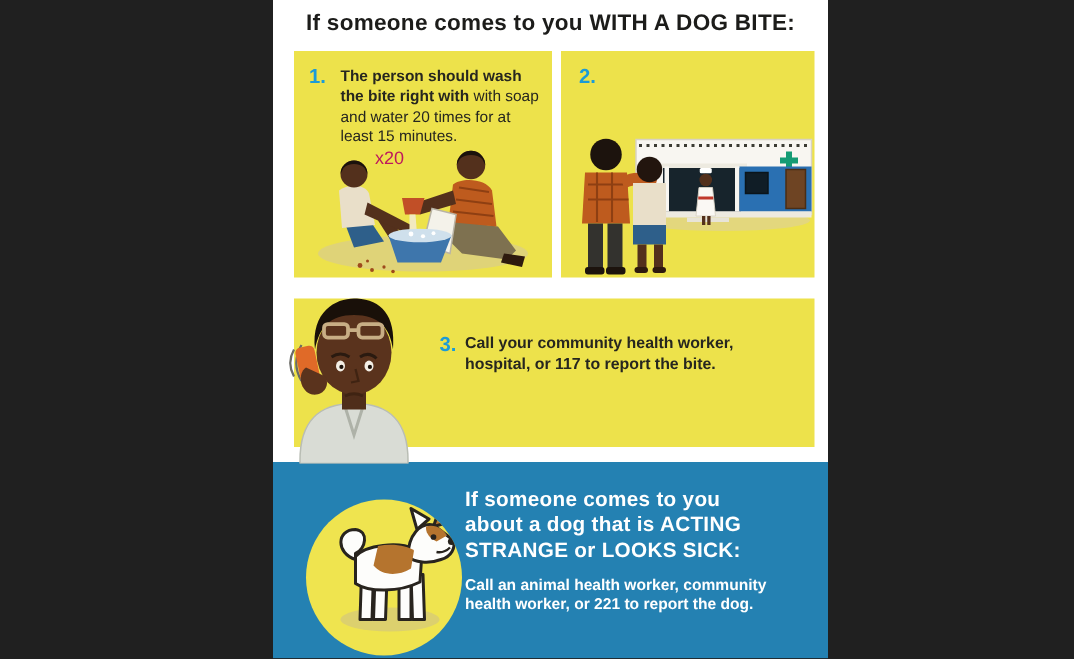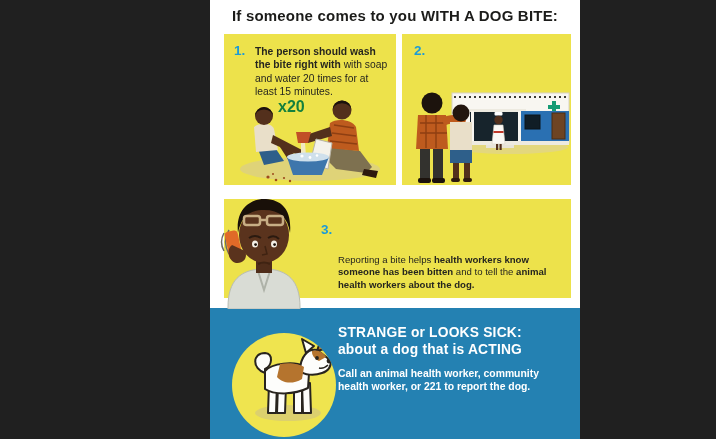--- a/index.html
+++ b/index.html
@@ -6,7 +6,7 @@
   *{box-sizing:border-box;}
   .canvas{position:relative;width:716px;height:439px;background:#202020;overflow:hidden;
           font-family:"Liberation Sans",sans-serif;}
-  .page{position:absolute;left:182px;top:0;width:370px;height:366px;background:#ffffff;margin-left:28px;}
+  .page{position:absolute;left:182px;top:0;width:370px;height:366px;background:#ffffff;}
   .title{position:absolute;left:0;top:7px;width:100%;text-align:center;
          font-size:15px;font-weight:800;letter-spacing:.2px;color:#1c1c1a;}
   .box{position:absolute;background:#EDE24B;overflow:hidden;}

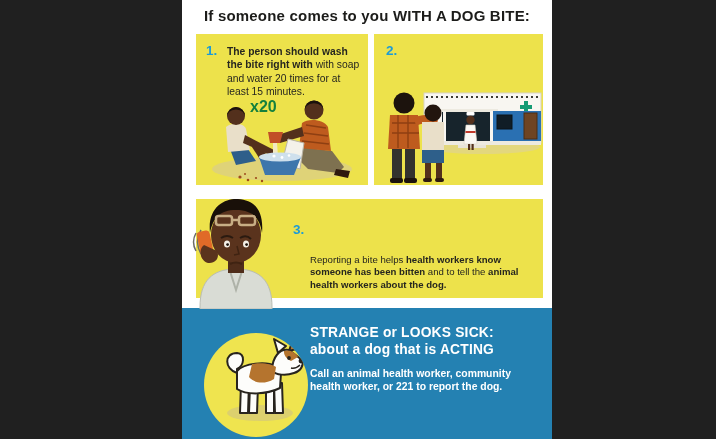--- a/index.html
+++ b/index.html
@@ -19,7 +19,7 @@
   .t1{left:31px;top:11px;width:133px;} .t2{left:33px;top:11px;width:128px;}
   .step-text b{font-weight:700;}
   .illus{position:absolute;left:0;bottom:0;}
-  .x20{position:absolute;left:54px;top:64px;font-size:16px;font-weight:700;color:#15803d;}
+  .x20{position:absolute;left:54px;top:64px;font-size:12px;font-weight:400;color:#be185d;}
   .h3{position:absolute;left:114px;top:24px;width:212px;margin:0;
       font-size:10.6px;font-weight:700;line-height:13.6px;color:#26261f;}
   .b3{position:absolute;left:114px;top:55px;width:218px;margin:0;

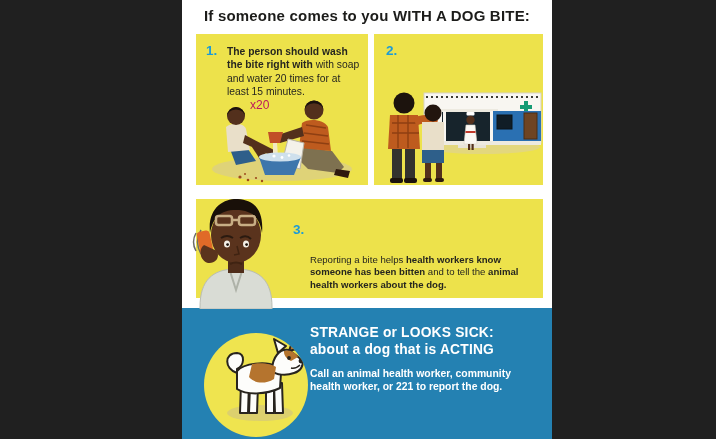--- a/index.html
+++ b/index.html
@@ -138,6 +138,7 @@
 
     <div class="box box3">
       <span class="num n3">3.</span>
+      <p class="h3">Call your community health worker, hospital, or 117 to report the bite.</p>
       <p class="b3"><span>Reporting a bite helps </span><b>health workers know someone has been bitten</b><span> and to tell the </span><b>animal health workers about the dog.</b></p>
     </div>
 

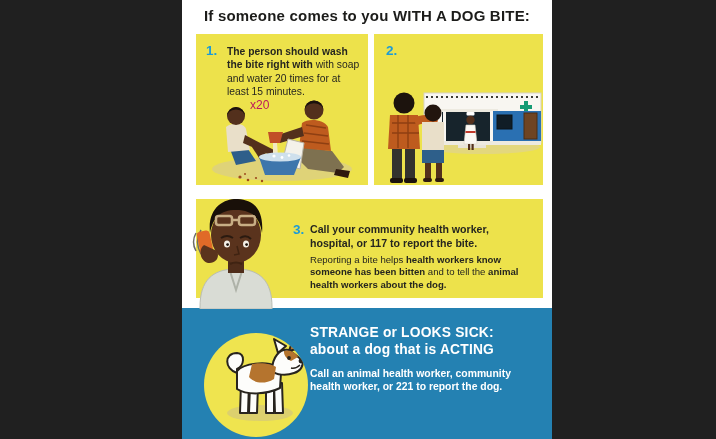--- a/index.html
+++ b/index.html
@@ -139,7 +139,6 @@
     <div class="box box3">
       <span class="num n3">3.</span>
       <p class="h3">Call your community health worker, hospital, or 117 to report the bite.</p>
-      <p class="b3"><span>Reporting a bite helps </span><b>health workers know someone has been bitten</b><span> and to tell the </span><b>animal health workers about the dog.</b></p>
     </div>
 
     <svg class="phone-man" width="92" height="116" viewBox="0 0 92 116">

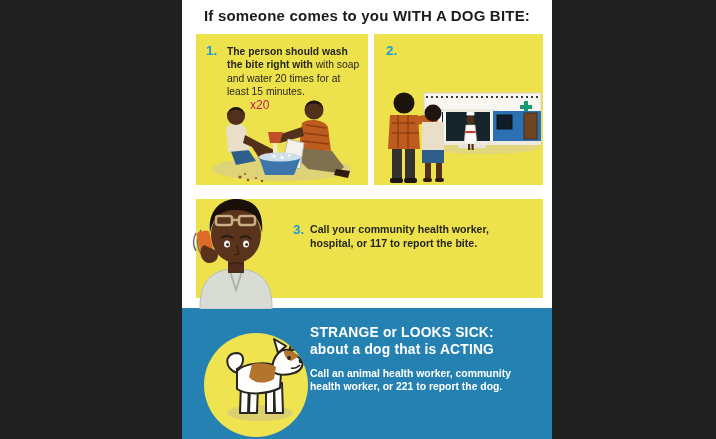--- a/index.html
+++ b/index.html
@@ -194,6 +194,7 @@
       </div>
       <div class="bottom-text">
         <div class="bt-heading">
+          <div>If someone comes to you</div>
           <div>STRANGE or LOOKS SICK:</div>
           <div>about a dog that is ACTING</div>
         </div>

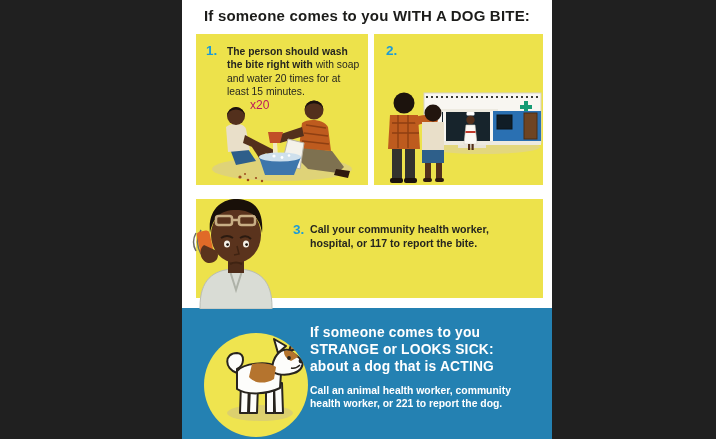--- a/index.html
+++ b/index.html
@@ -195,8 +195,8 @@
       <div class="bottom-text">
         <div class="bt-heading">
           <div>If someone comes to you</div>
+          <div>about a dog that is ACTING</div>
           <div>STRANGE or LOOKS SICK:</div>
-          <div>about a dog that is ACTING</div>
         </div>
         <p class="bt-call">Call an animal health worker, community health worker, or 221 to report the dog.</p>
       </div>

